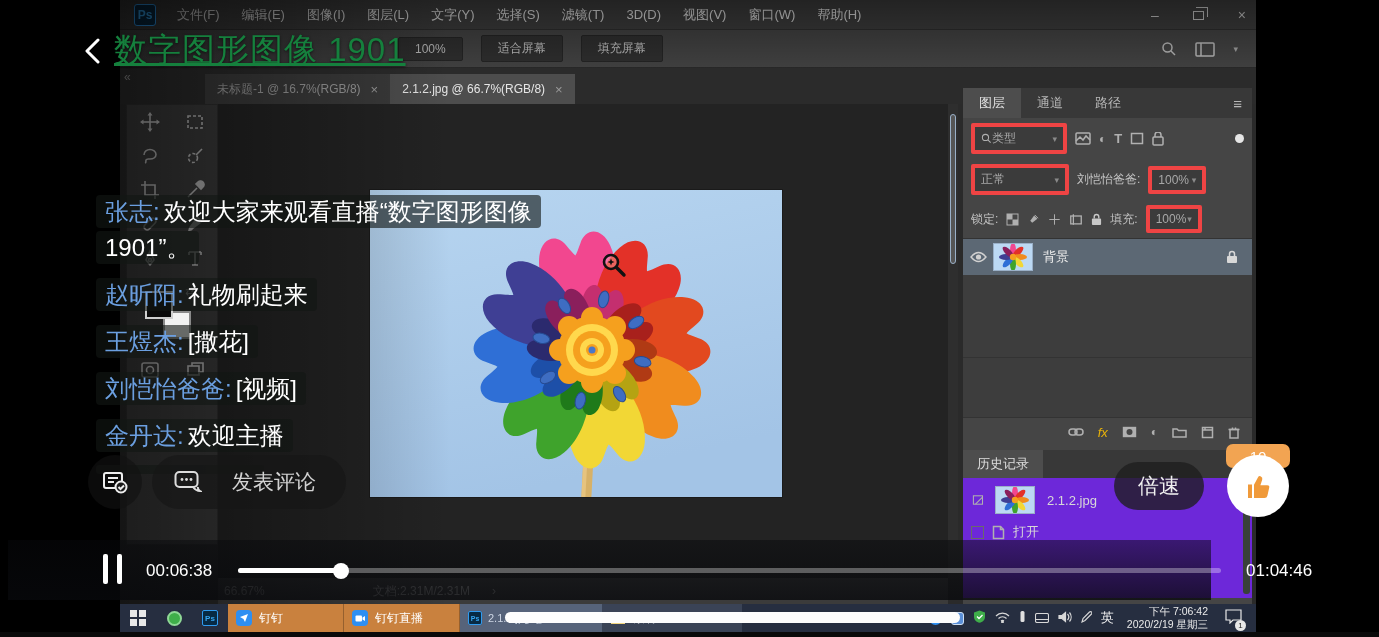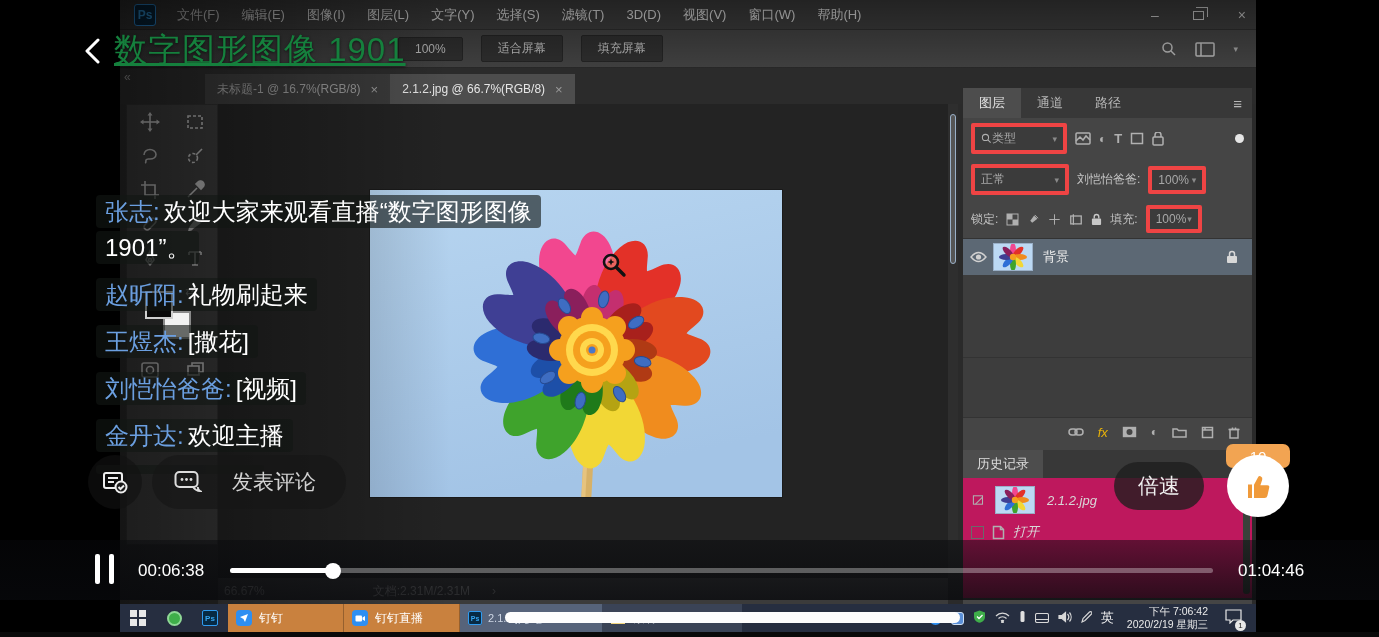--- a/index.html
+++ b/index.html
@@ -60,7 +60,7 @@
   .fx { font-style:italic; color:#eab308; font-size:13px;}
   .hist-head { height:28px; background:#383838; display:flex; align-items:stretch; position:relative; margin-top:4px;}
   .hist-tab { background:#4d4d4d; color:#dedede; padding:0 14px; display:flex; align-items:center; font-size:13px;}
-  .hist-body { background:#be185d; padding-top:6px; height:120px;font-style:italic;}
+  .hist-body { background:#6d28d9; padding-top:6px; height:120px;}
   .hrow { display:flex; align-items:center; gap:8px; height:32px; padding:0 8px; color:#d8d8d8;}
   .chk { width:13px; height:13px; border:1px solid #6a6a6a;}
   .hist-foot { display:flex; justify-content:flex-end; gap:16px; padding:70px 30px 0 0;}

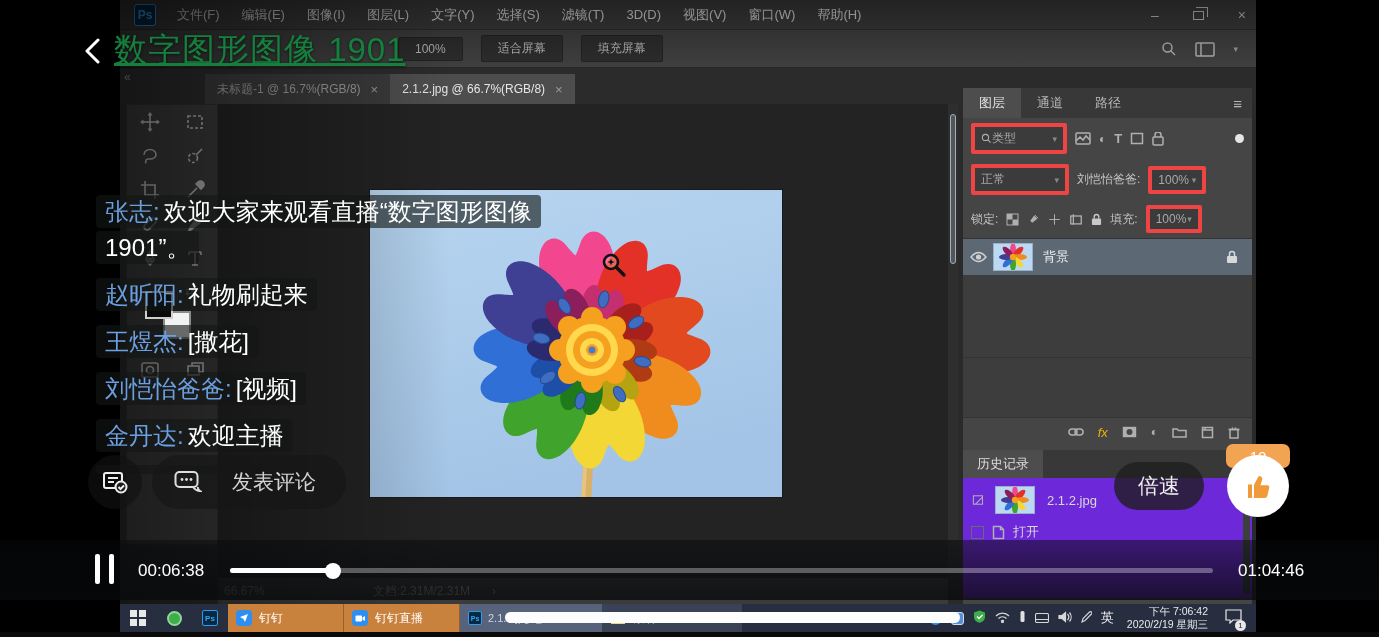--- a/index.html
+++ b/index.html
@@ -98,7 +98,7 @@
   .like-wrap { position:absolute; left:1226px; top:444px; width:64px; height:76px; z-index:25;}
   .like-badge { position:absolute; left:0; top:0; width:64px; height:24px; background:#f2a452; border-radius:7px; color:#fff; font-size:15px; display:flex; align-items:center; justify-content:center;}
   .like-circle { position:absolute; left:1px; top:11px; width:62px; height:62px; border-radius:50%; background:#fff; display:flex; align-items:center; justify-content:center;}
-  .ctrlbar { position:absolute; left:0; top:540px; width:1379px; height:60px; background:linear-gradient(to bottom, rgba(8,9,12,.5), rgba(8,9,12,.8)); z-index:20;}
+  .ctrlbar { position:absolute; left:8px; top:540px; width:1203px; height:60px; background:linear-gradient(to bottom, rgba(8,9,12,.5), rgba(8,9,12,.8)); z-index:20;}
   .pause { position:absolute; left:95px; top:14px; display:flex; gap:9px;}
   .pause div { width:5px; height:30px; background:#fff; border-radius:2px;}
   .t-cur { position:absolute; left:138px; top:21px; color:#fff; font-size:17px;}

